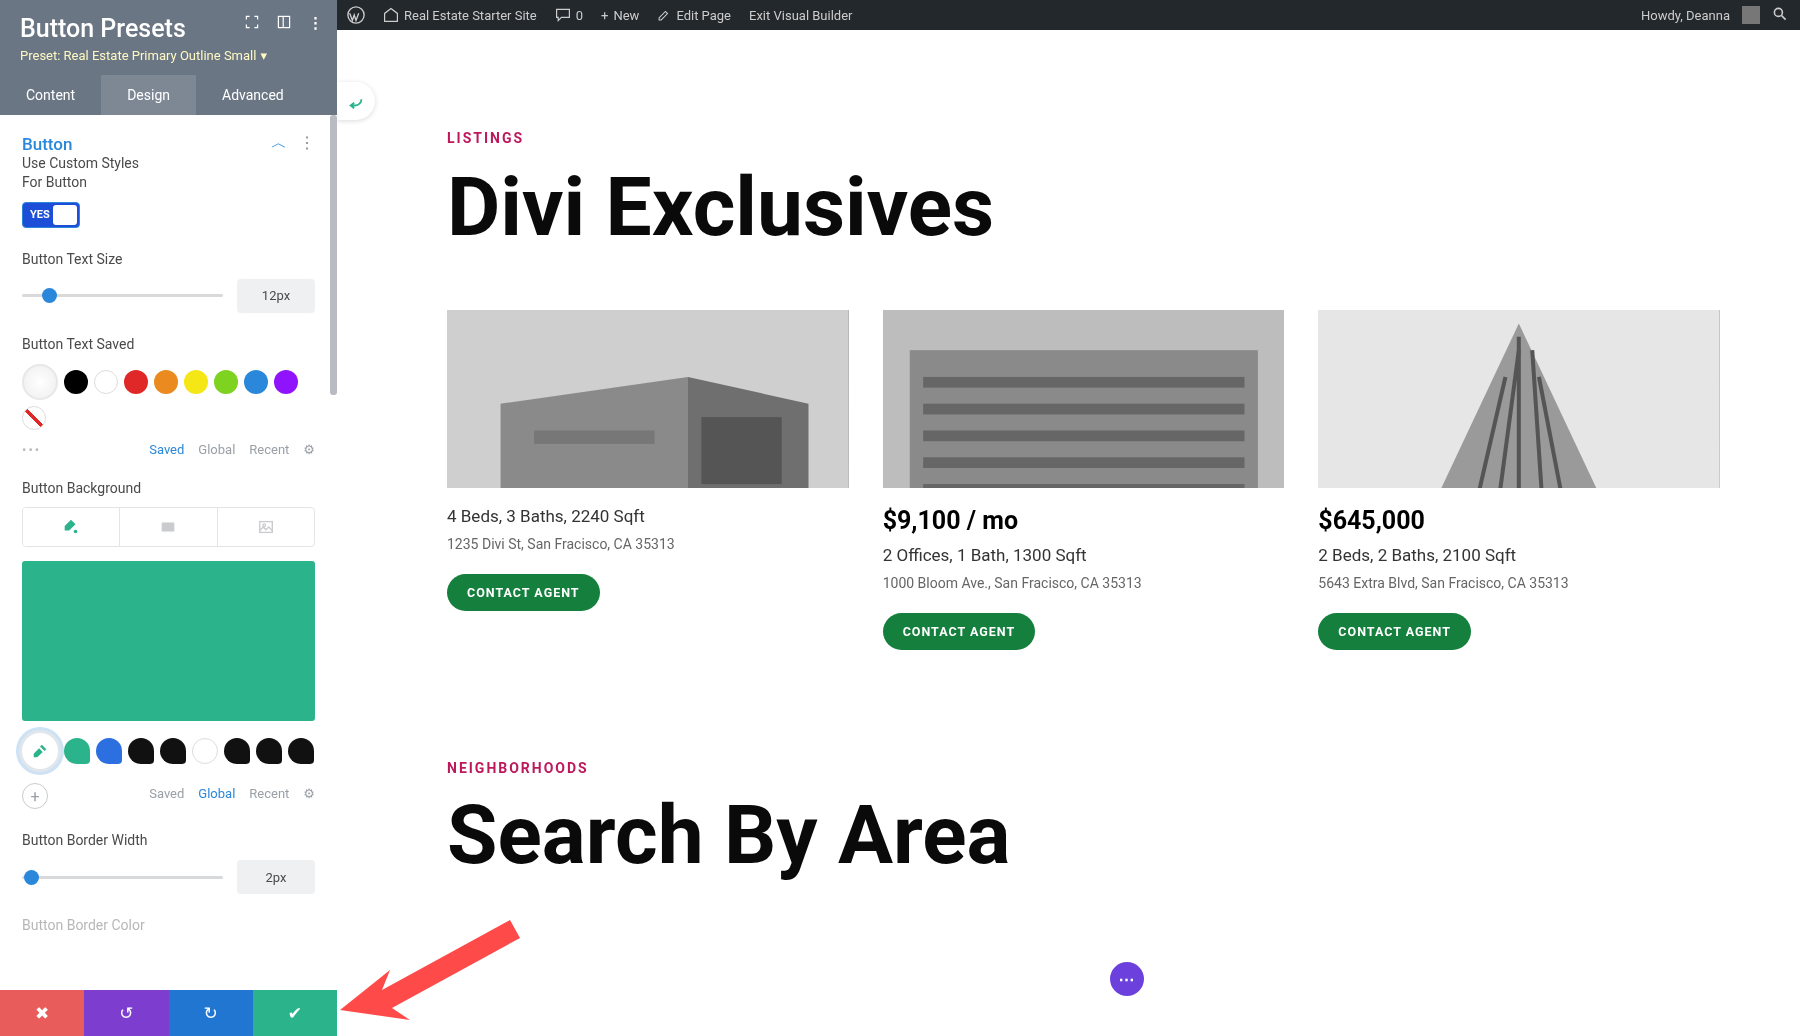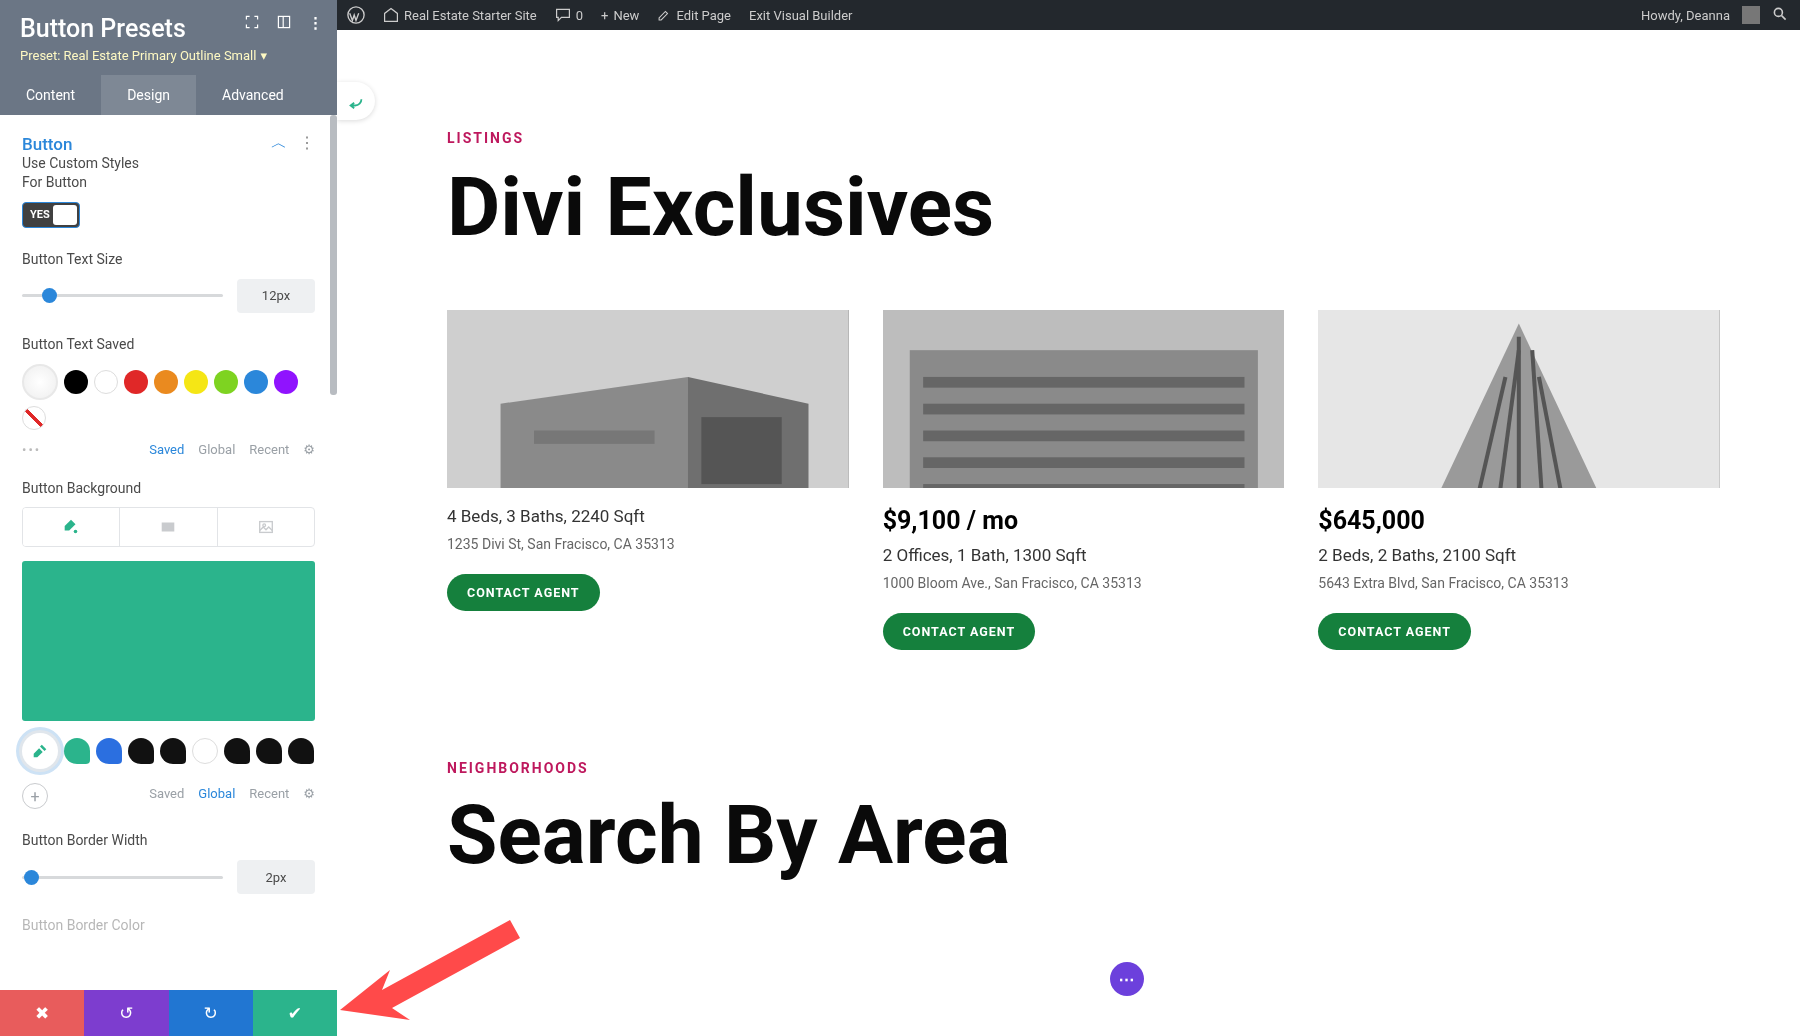--- a/index.html
+++ b/index.html
@@ -34,7 +34,7 @@
 .opt-label { font-size: 14px; color: #4a4a4a; margin-bottom: 10px; line-height: 1.35; }
 .opt-block { margin-bottom: 22px; }
 
-.toggle { width: 58px; height: 26px; border: 1px solid #2b87da; border-radius: 4px; display: flex; align-items: center; background: #404040; position: relative; cursor: pointer; }
+.toggle { width: 58px; height: 26px; border: 1px solid #2b87da; border-radius: 4px; display: flex; align-items: center; background: #1d4ed8; position: relative; cursor: pointer; }
 .toggle-yes { color: #fff; font-size: 11px; font-weight: 700; padding-left: 7px; }
 .toggle-knob { position: absolute; right: 2px; width: 24px; height: 20px; background: #fff; border-radius: 3px; }
 

